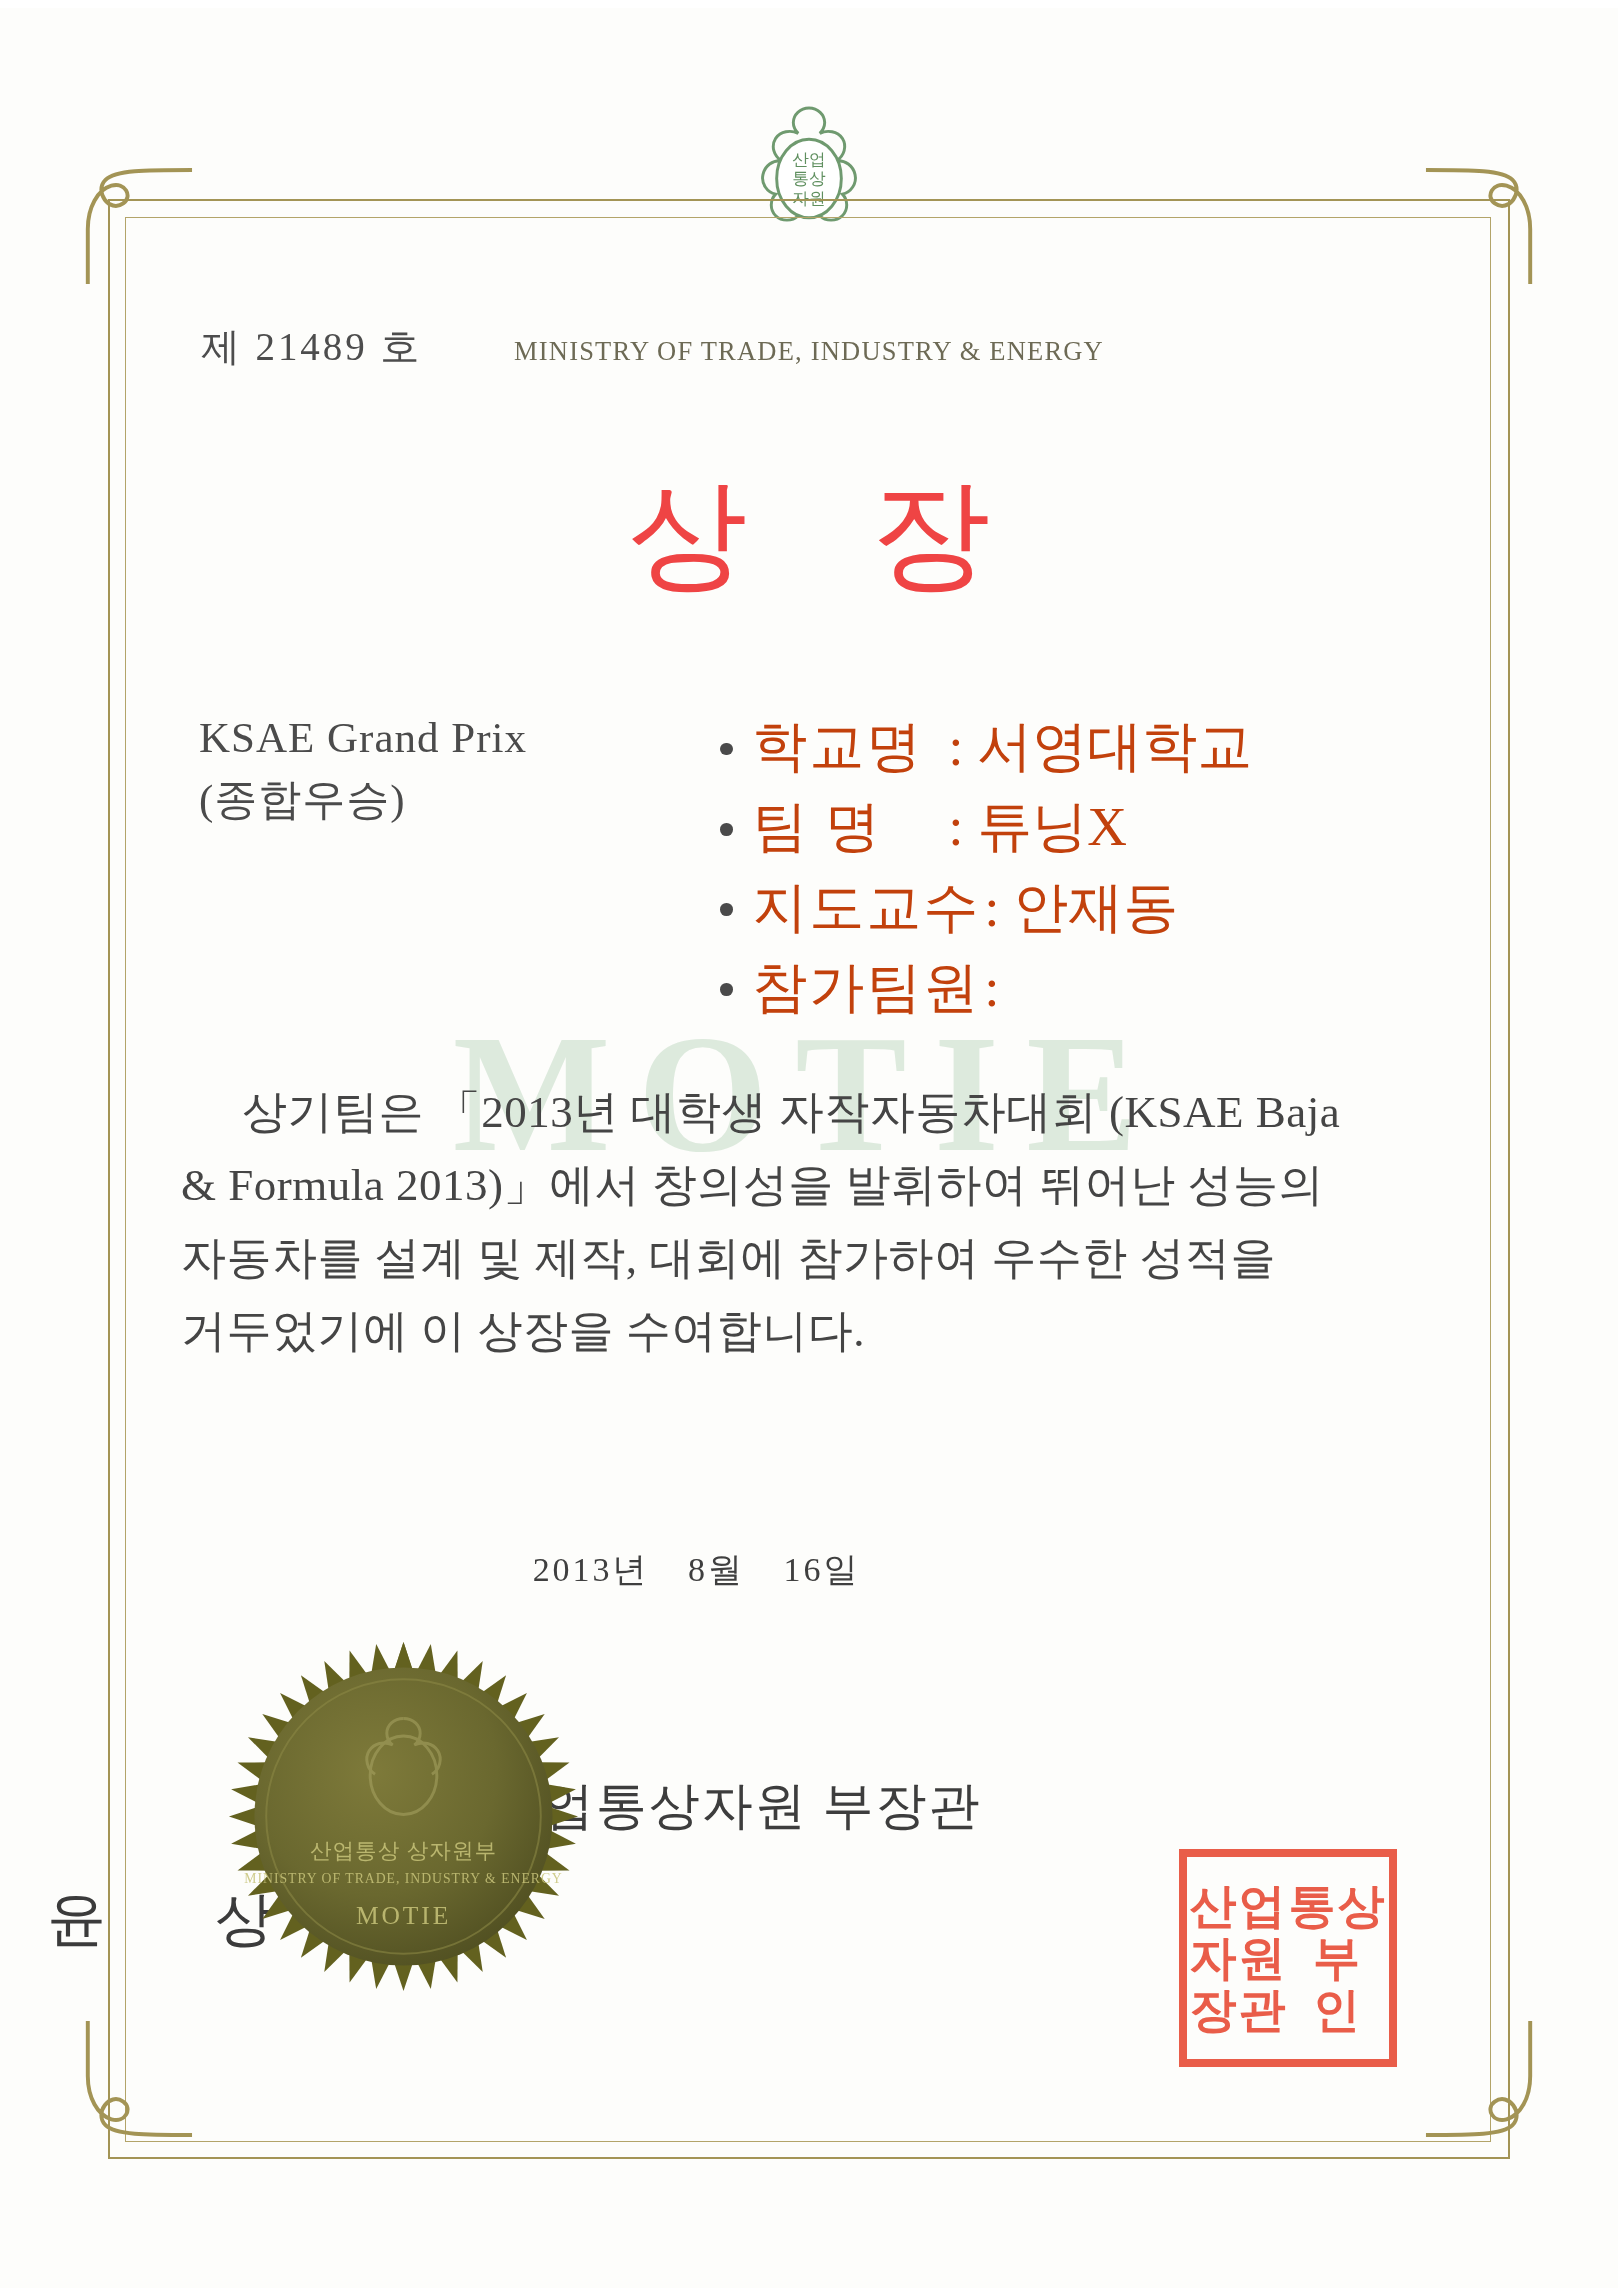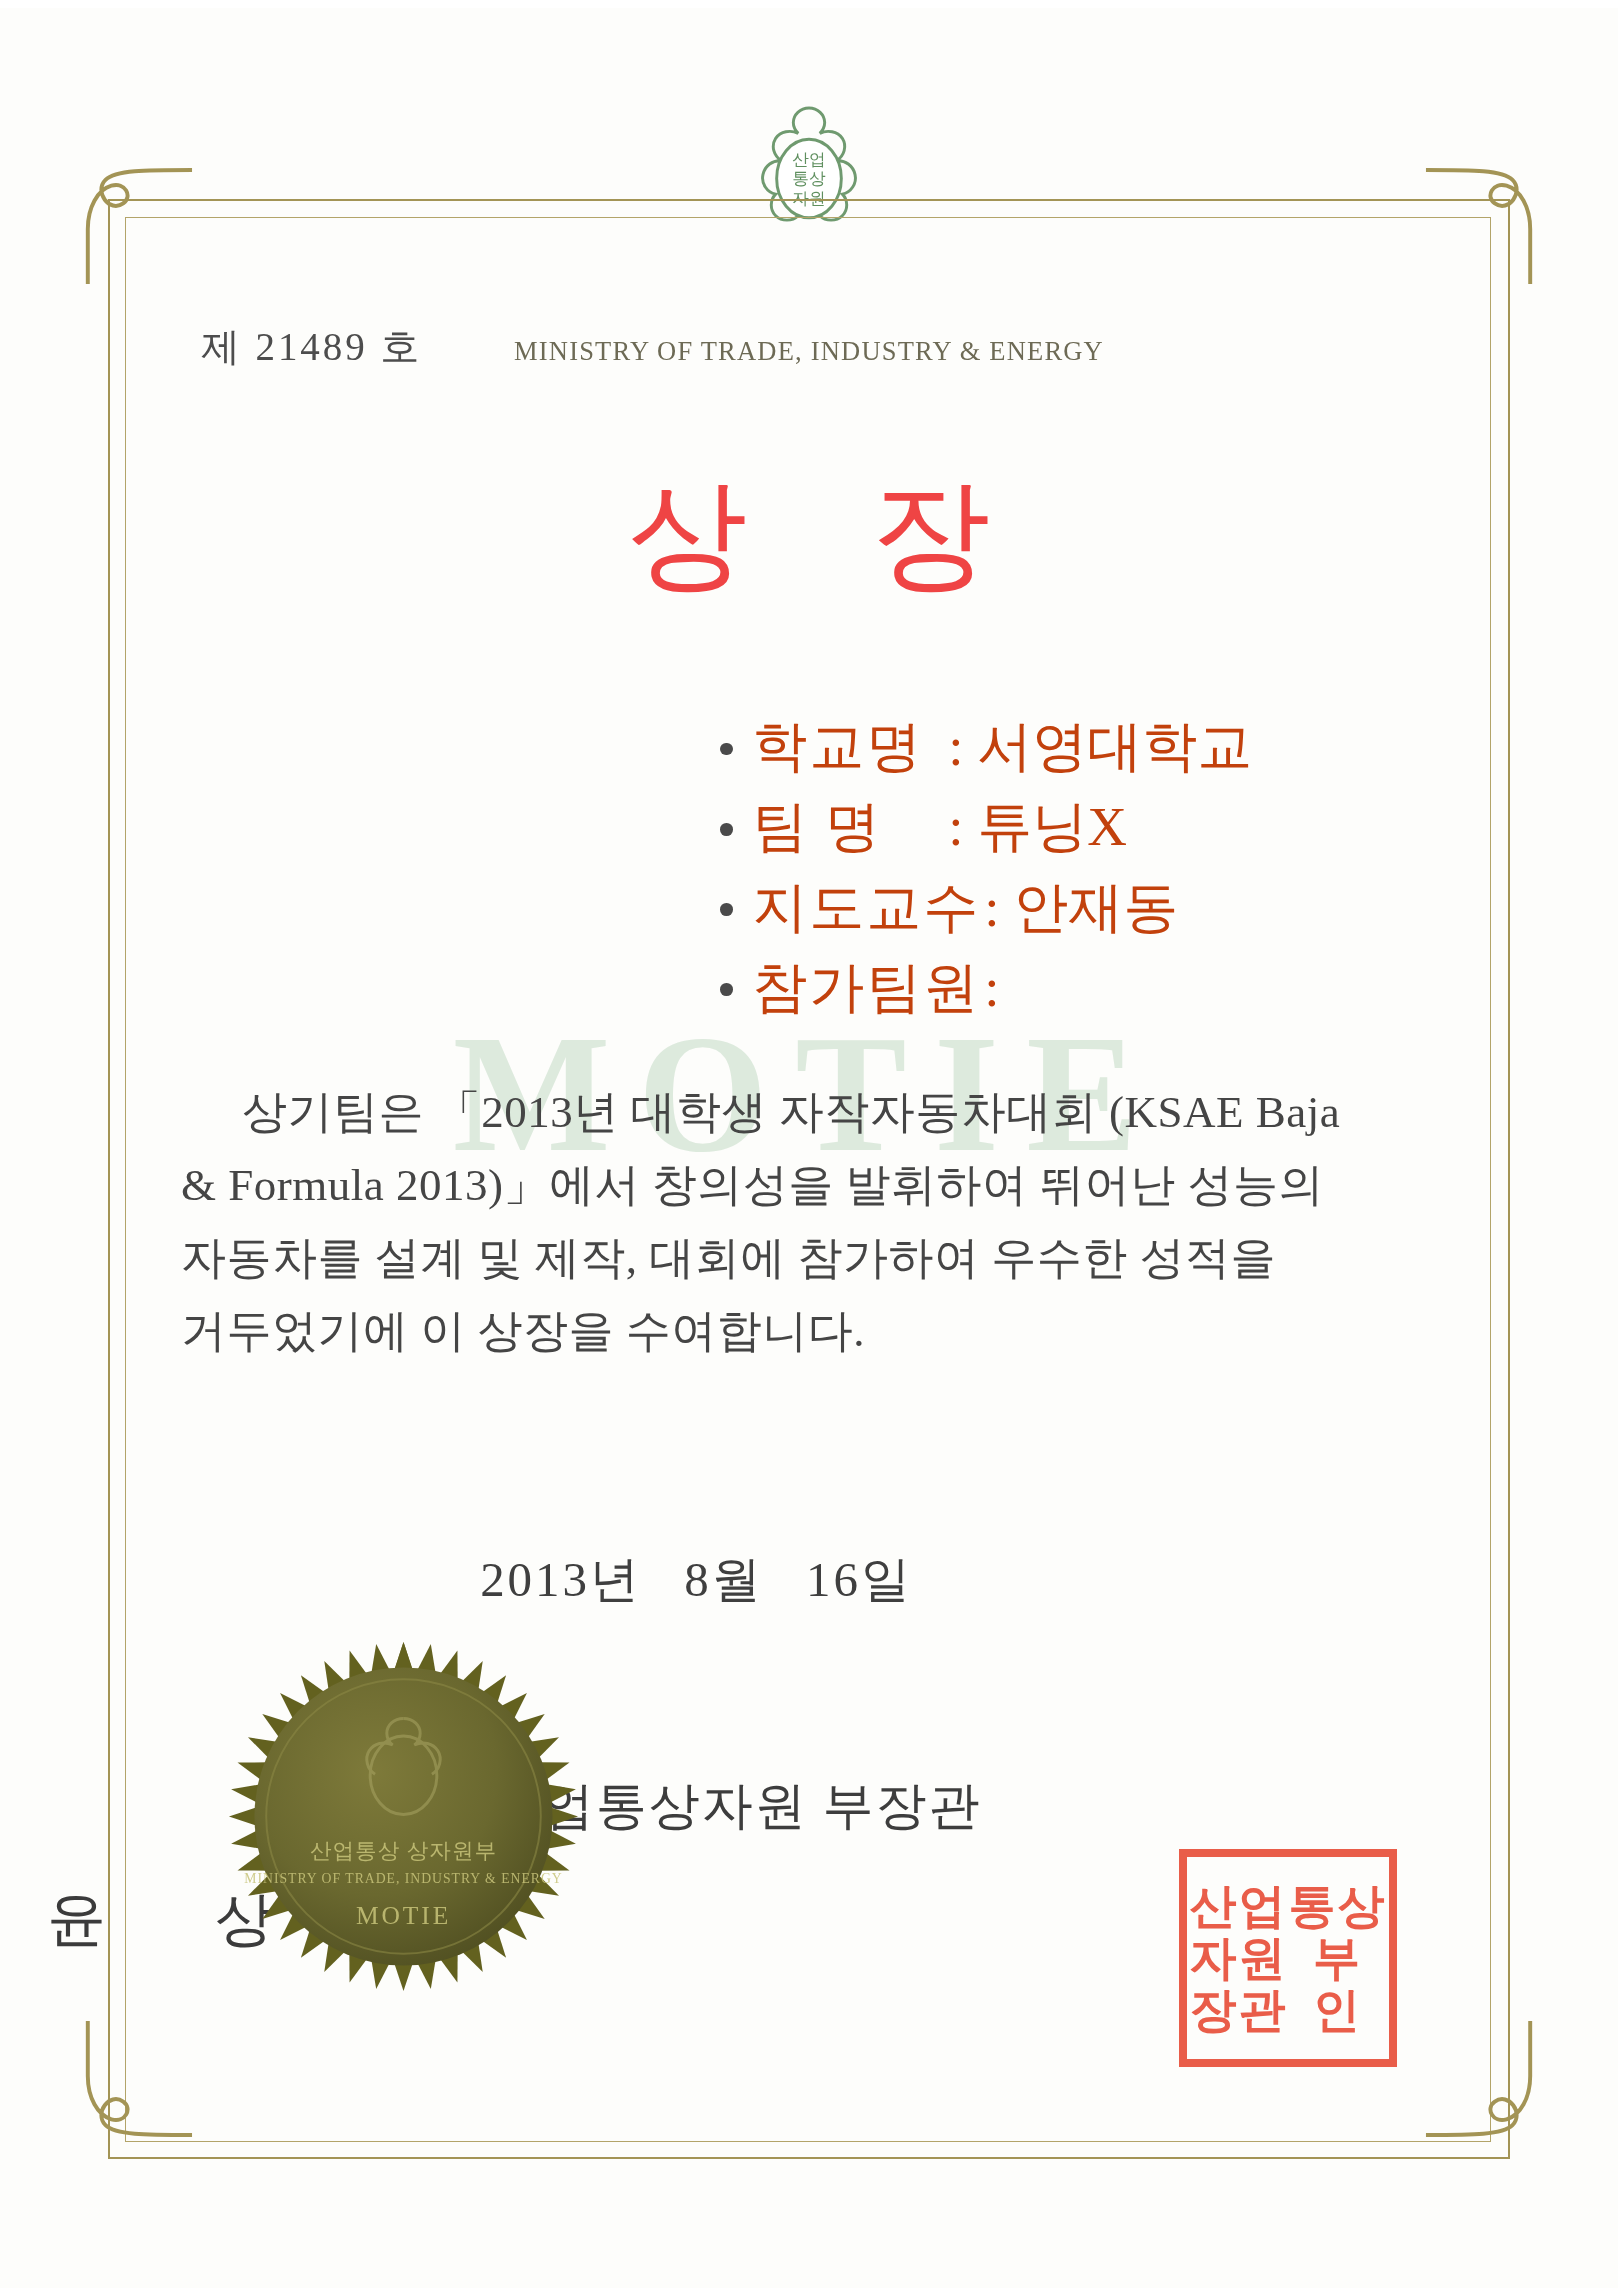--- a/index.html
+++ b/index.html
@@ -309,6 +309,10 @@
 
   <div class="watermark">MOTIE</div>
 
+  <div class="award-left">
+    <span>KSAE Grand Prix</span>
+    <span class="line2">(종합우승)</span>
+  </div>
 
   <div class="award-right">
     <div class="row">

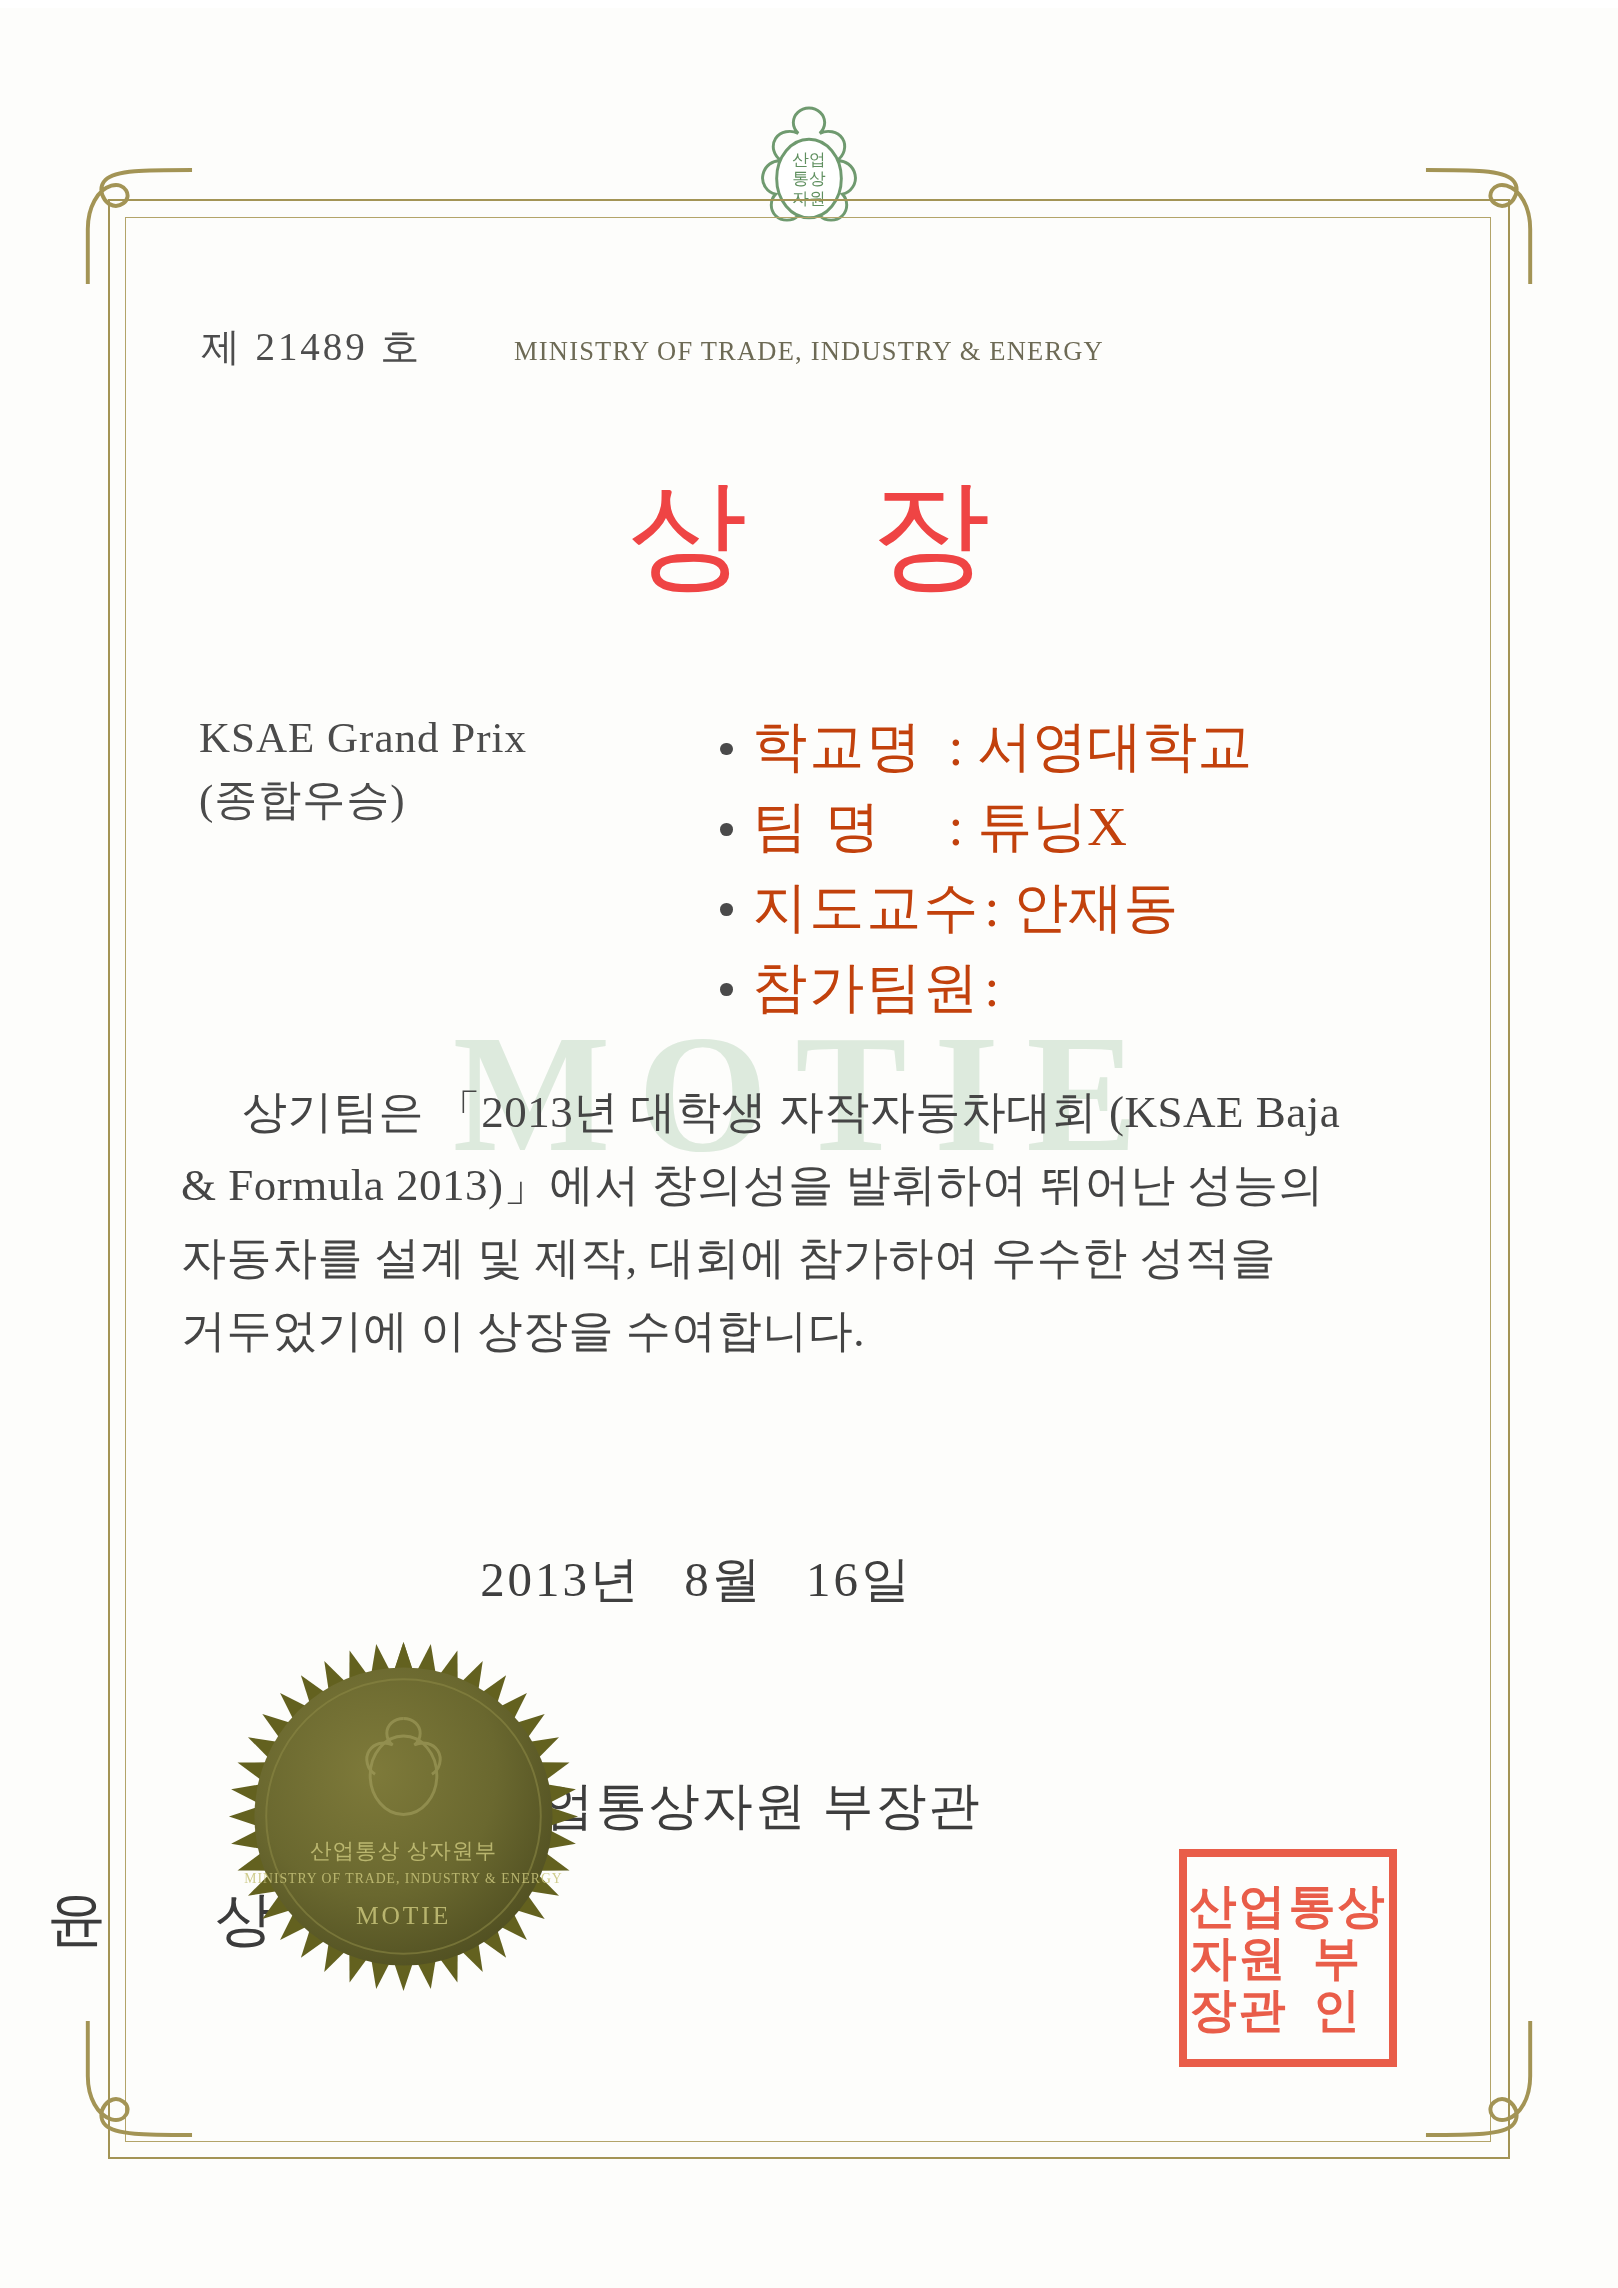--- a/index.html
+++ b/index.html
@@ -186,7 +186,7 @@
     right: 225px;
     top: 1539px;
     text-align: center;
-    font-size: 49px;
+    font-size: 34px;
     letter-spacing: 2.9px;
     color: #3f3f3f;
   }

